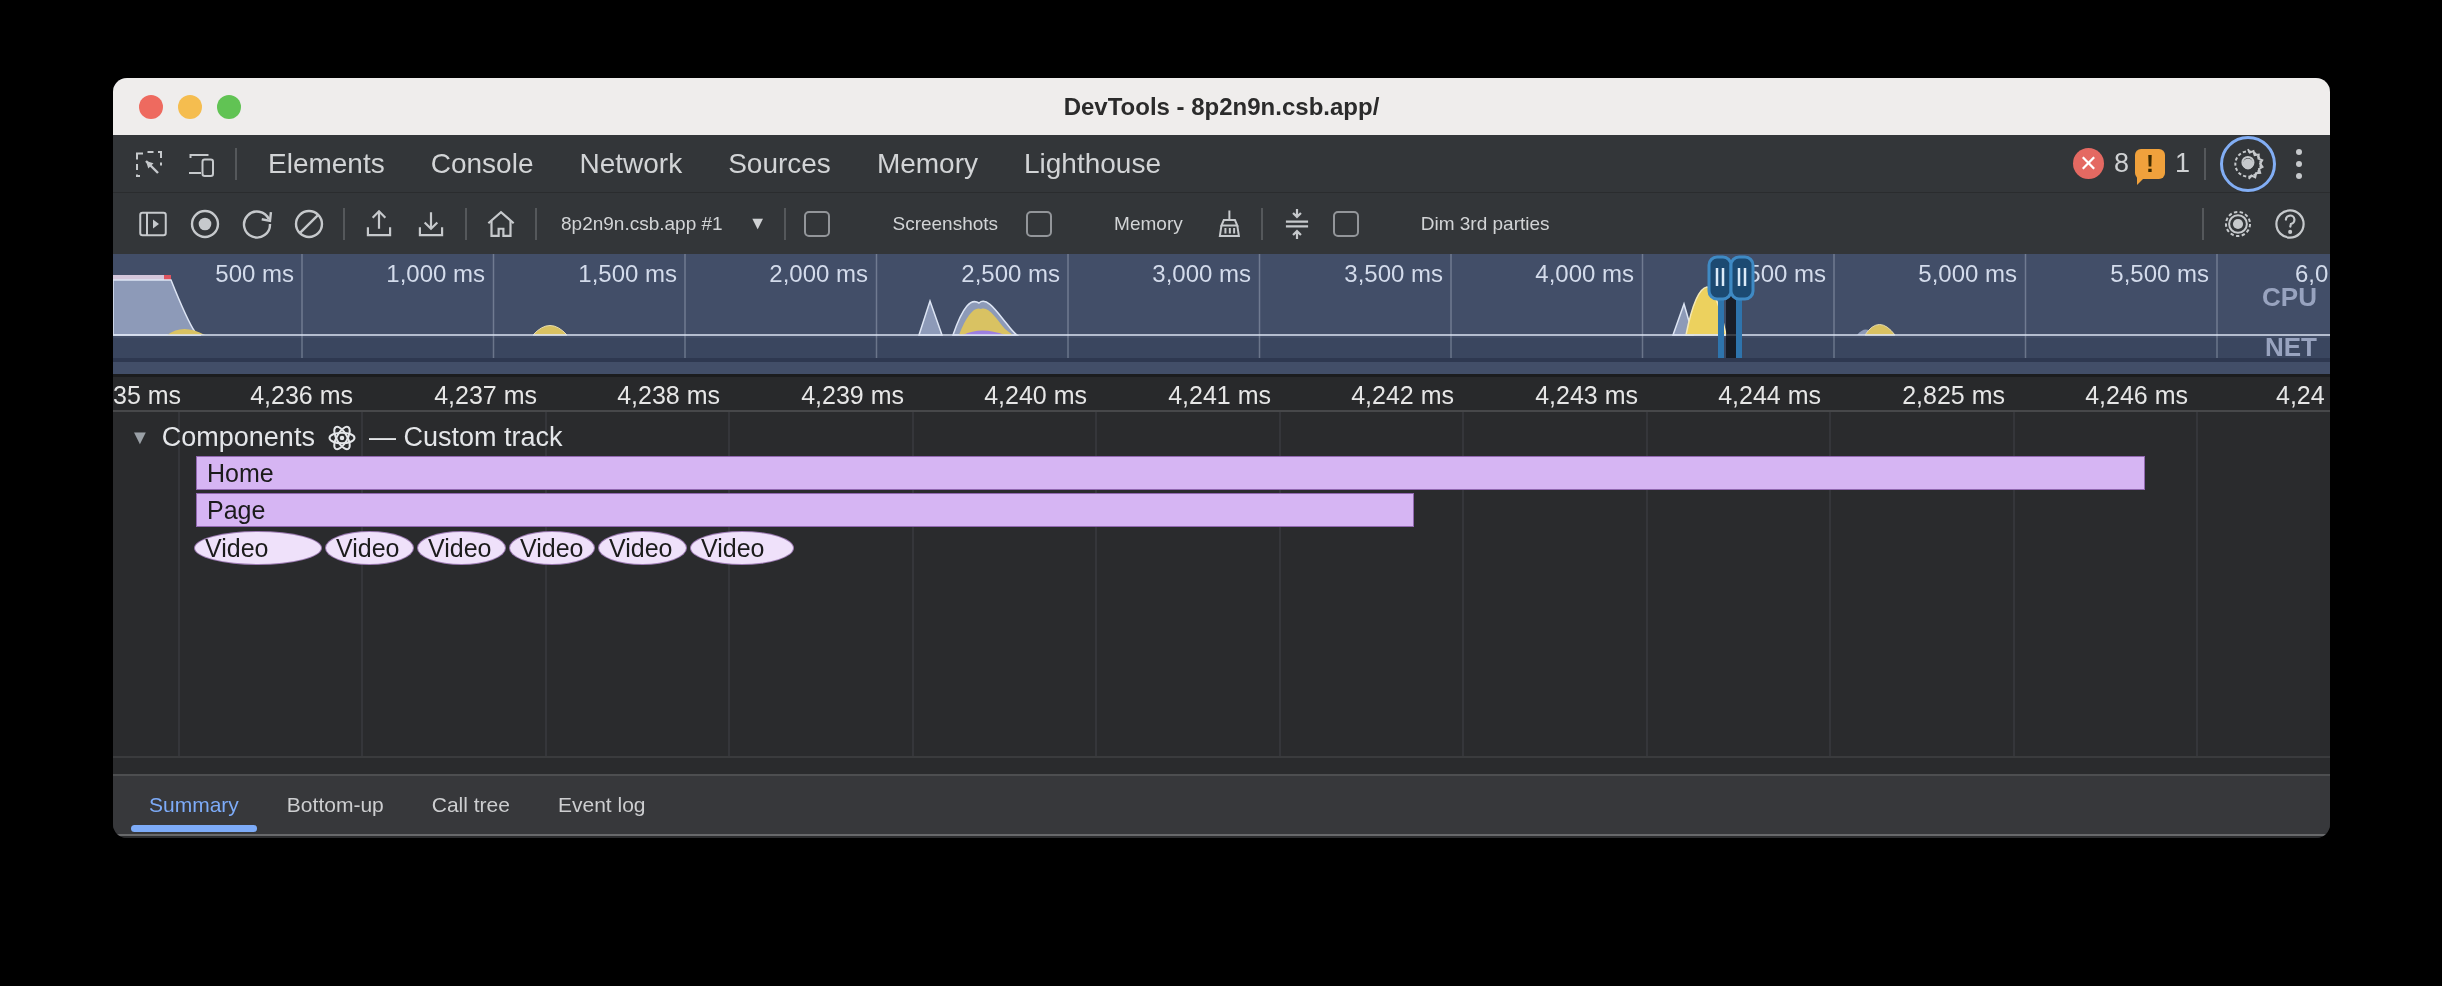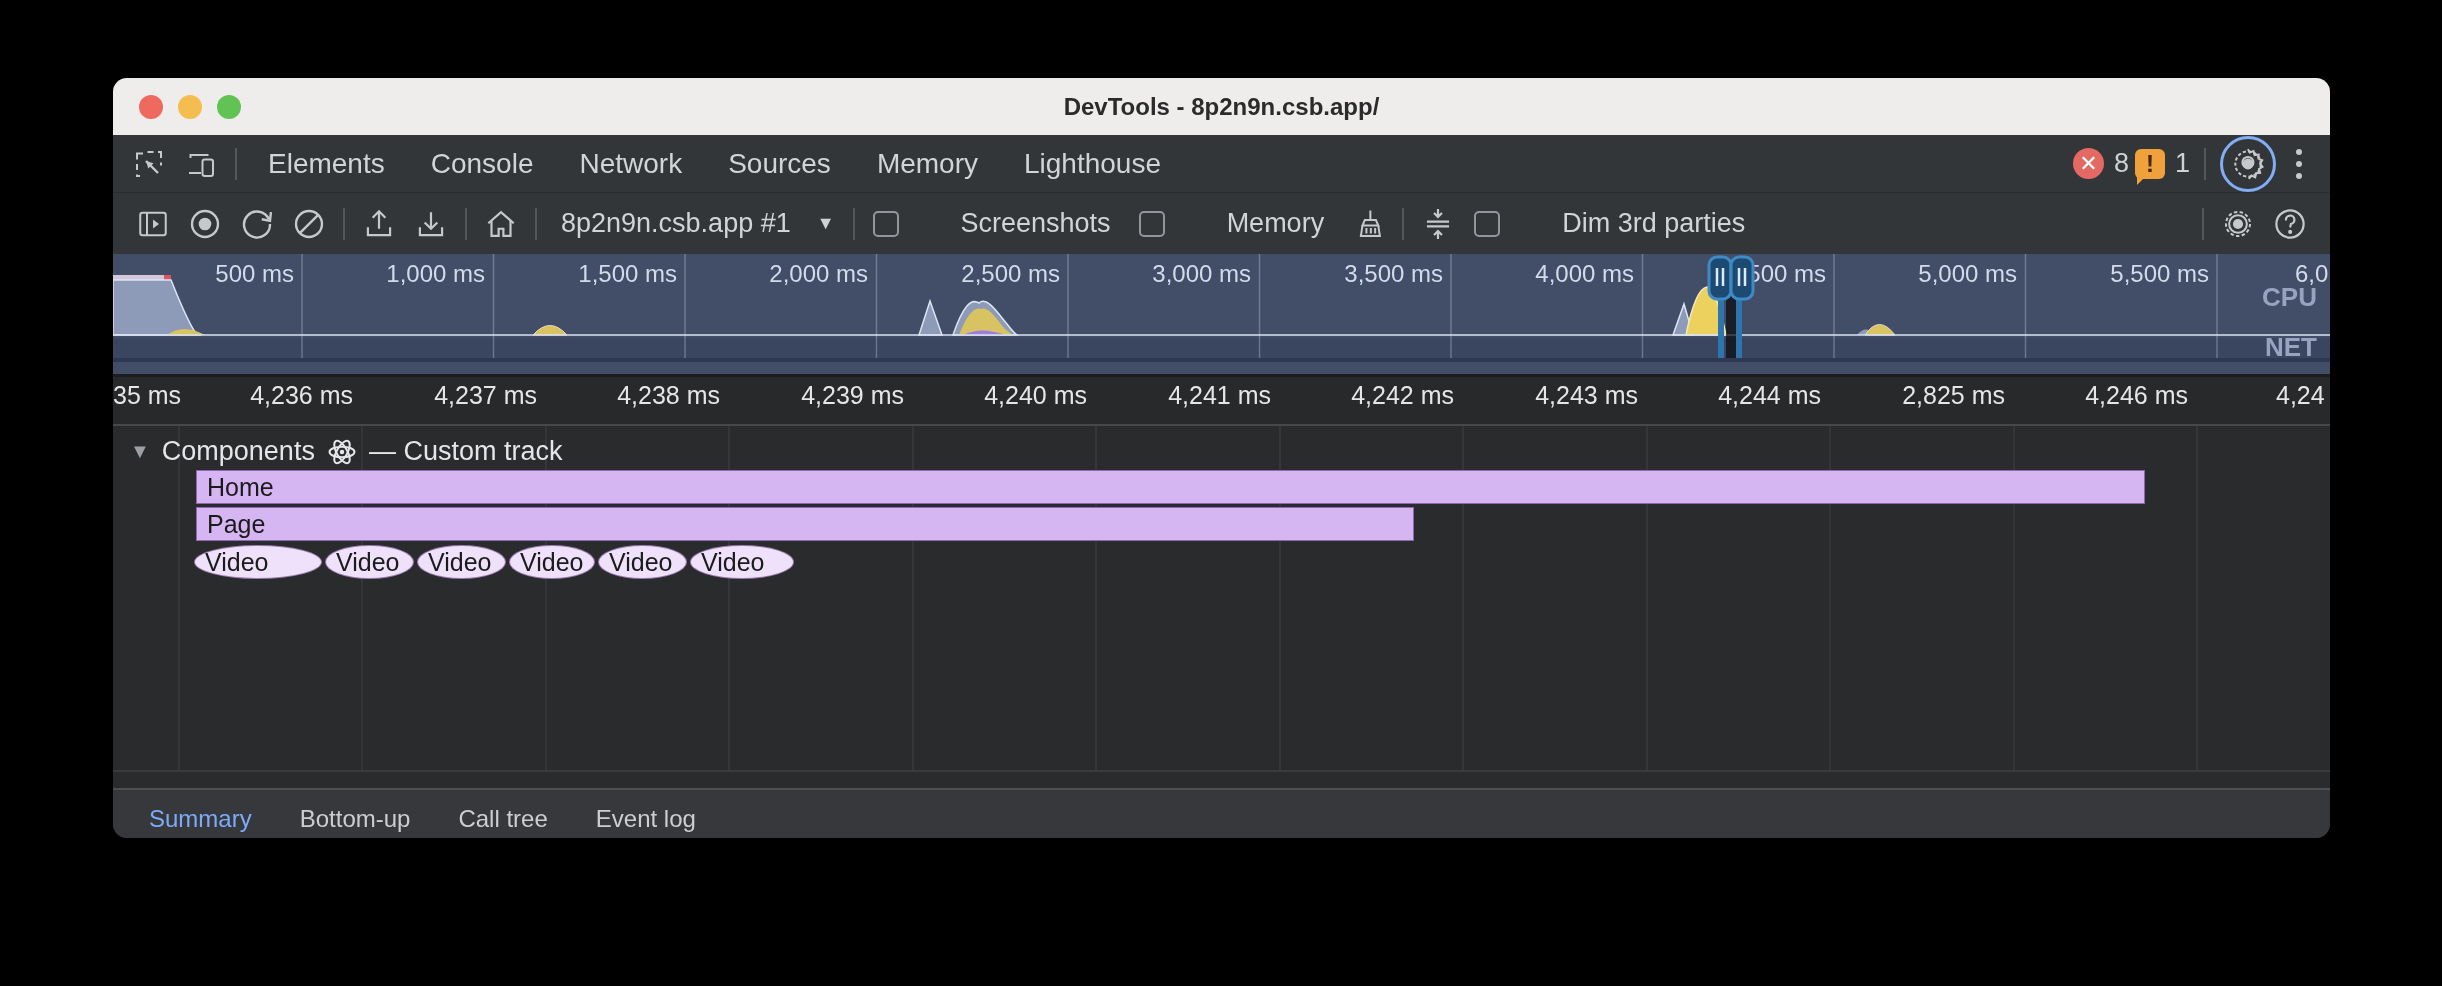--- a/index.html
+++ b/index.html
@@ -37,7 +37,7 @@
 
   
   .toolbar { height:62px; background:#333639; border-top:1px solid #2a2c2e; display:flex; align-items:center; padding:0 14px; }
-  .tool-label { font-size:27px; color:#d2d4d6; }
+  .tool-label { font-size:19px; color:#d2d4d6; }
   .dd { display:flex; align-items:center; gap:26px; padding:0 10px 0 16px; }
   .dd .caret { font-size:18px; color:#cfd1d3; }
   .checkbox { width:26px; height:26px; border:2.5px solid #93969a; border-radius:5px; margin-right:14px; flex:0 0 auto; }

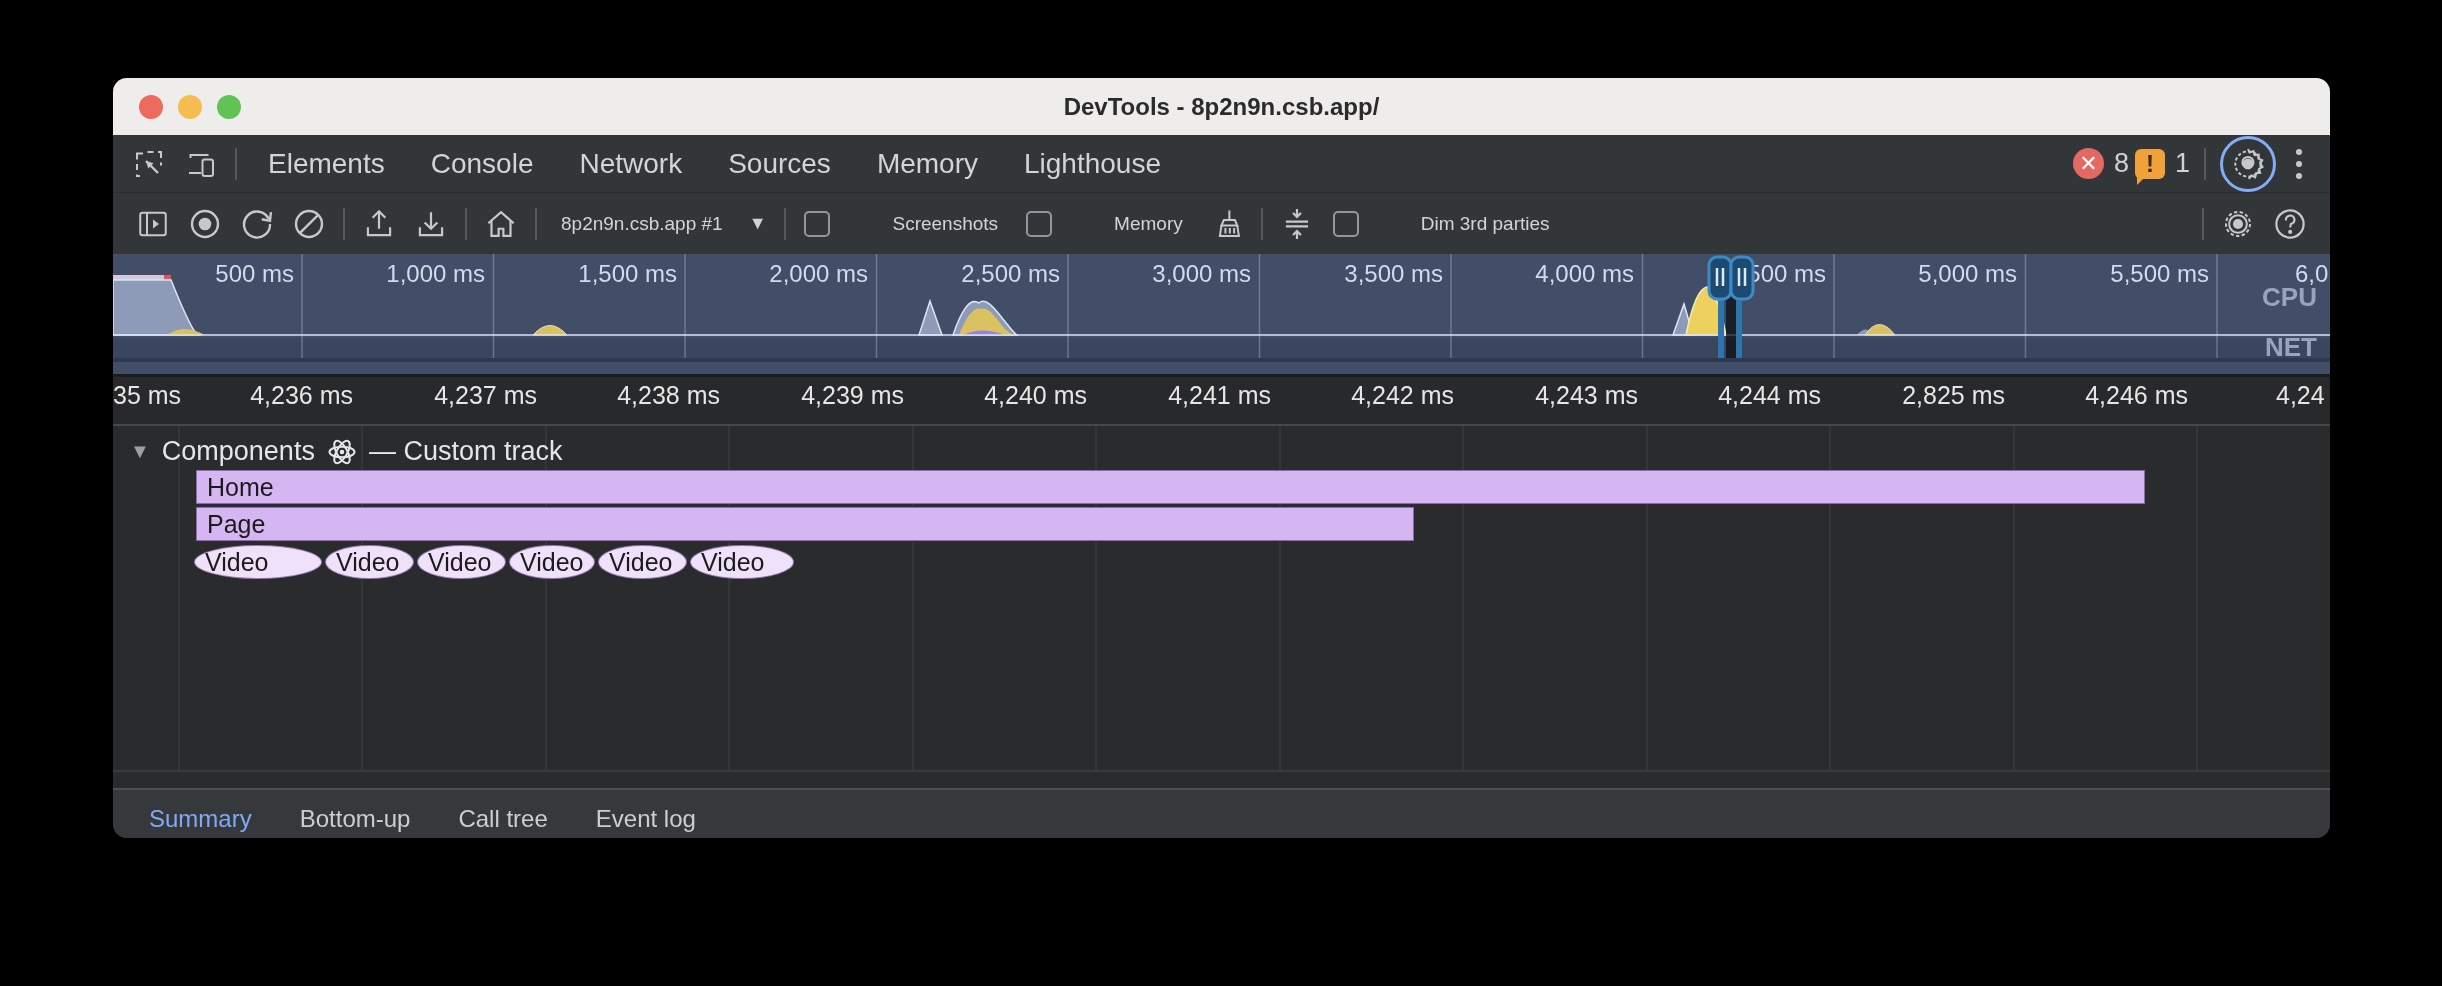--- a/index.html
+++ b/index.html
@@ -49,7 +49,7 @@
   .overview { position:relative; height:120px; background:#424e68; }
 
   
-  .msruler { position:relative; height:52px; background:#28292b; border-bottom:2px solid #47484a; border-top:3px solid #1b1c1e; }
+  .msruler { position:relative; height:38px; background:#28292b; border-bottom:2px solid #47484a; border-top:3px solid #1b1c1e; }
   .mstick { position:absolute; top:4px; font-size:25px; color:#e6e6e6; transform:translateX(-100%); white-space:nowrap; }
   .mstick.noflip { transform:none; }
 

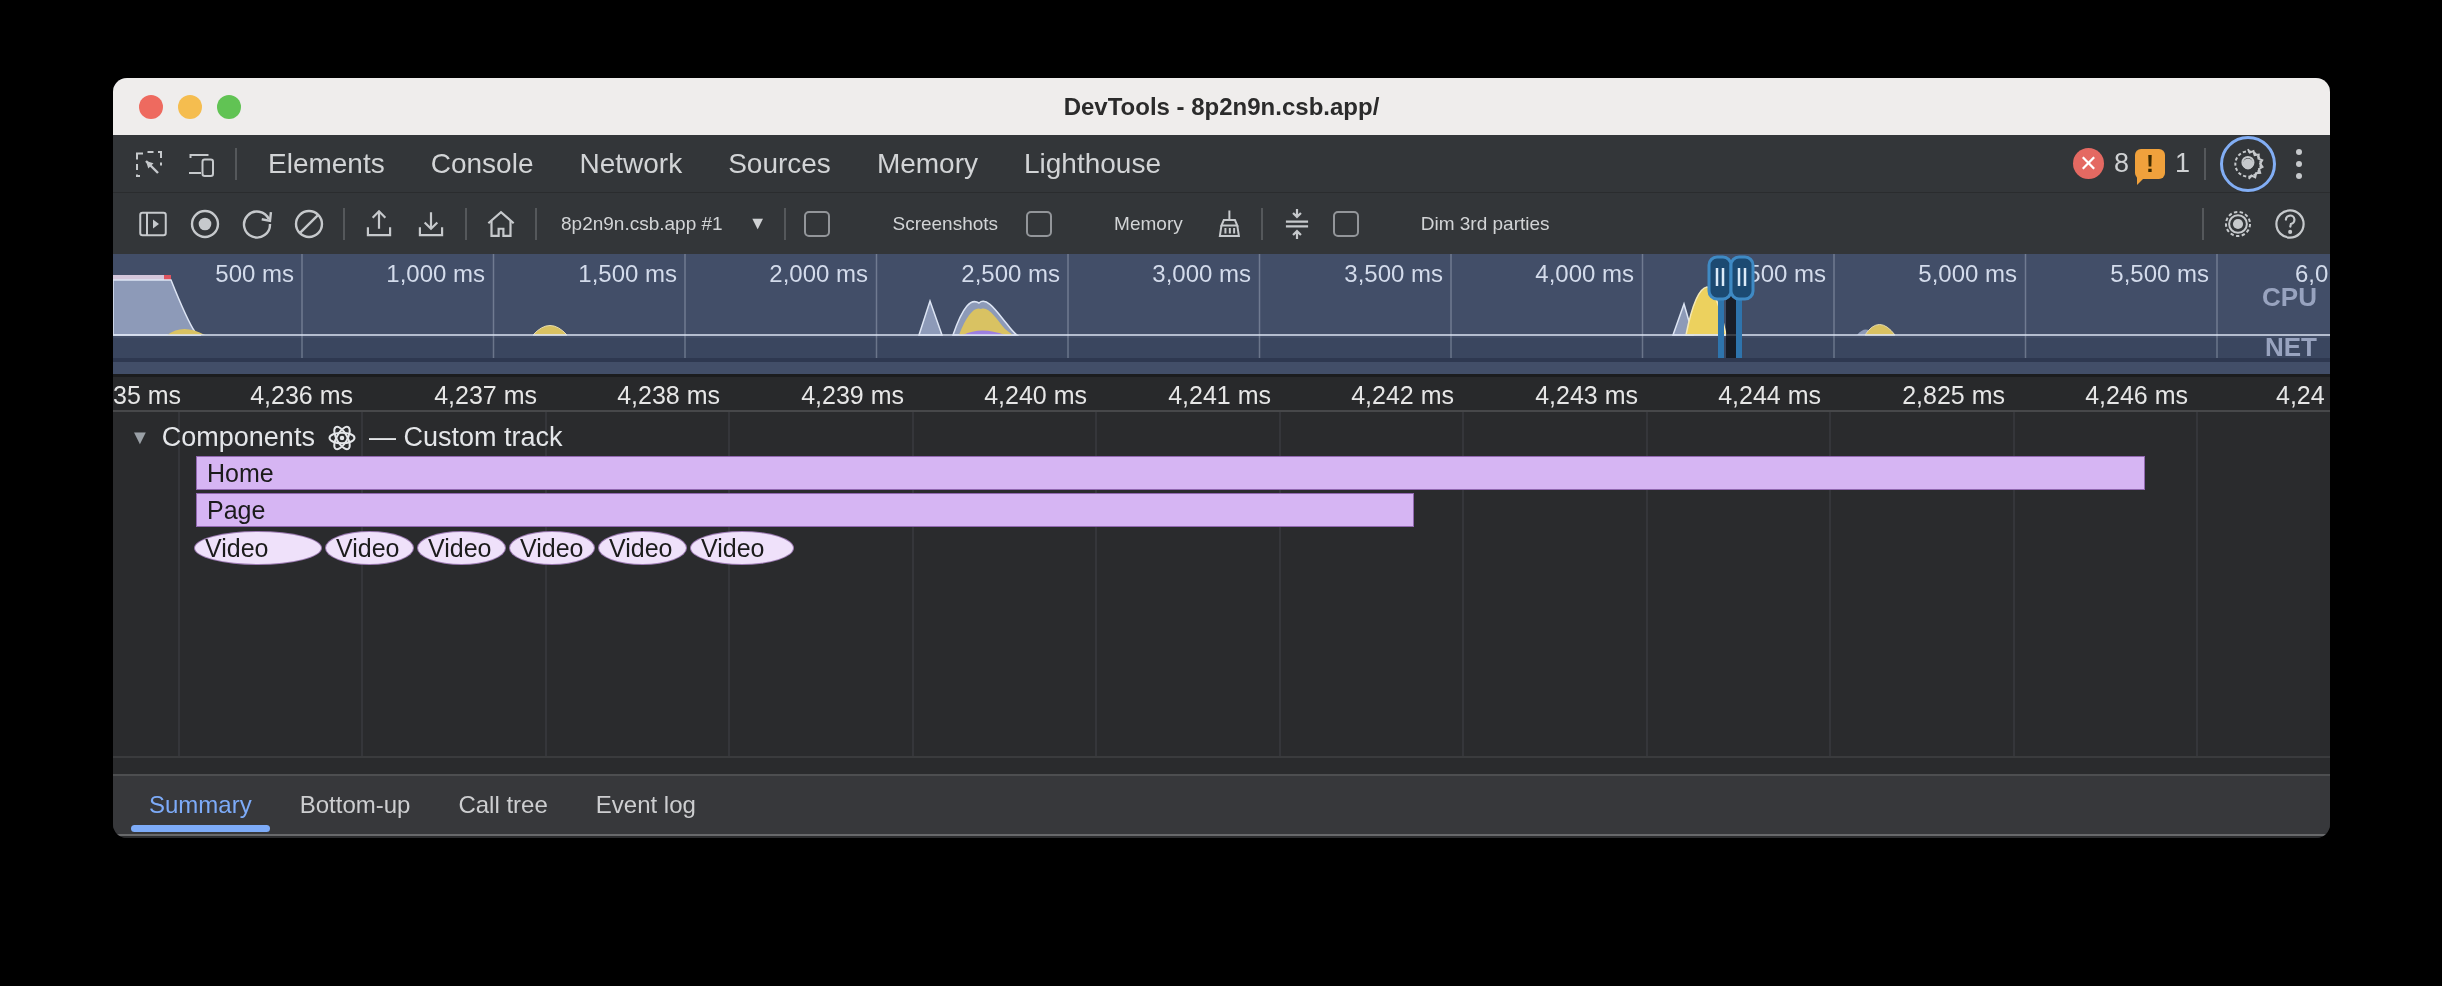--- a/index.html
+++ b/index.html
@@ -67,7 +67,7 @@
 
   
   .bottomtabs { height:62px; background:#37383b; border-top:2px solid #4d4e50; border-bottom:2px solid #68696b; display:flex; align-items:center; padding:0 12px; }
-  .btab { font-size:24px; color:#cdced0; padding:0 24px; height:100%; display:flex; align-items:center; position:relative; }
+  .btab { font-size:21px; color:#cdced0; padding:0 24px; height:100%; display:flex; align-items:center; position:relative; }
   .btab.selected { color:#7dabf8; }
   .btab.selected .underline { position:absolute; left:6px; right:6px; bottom:2px; height:7px; border-radius:7px; background:#7dabf8; }
   .bottomstrip { height:12px; background:#2a2b2d; }

